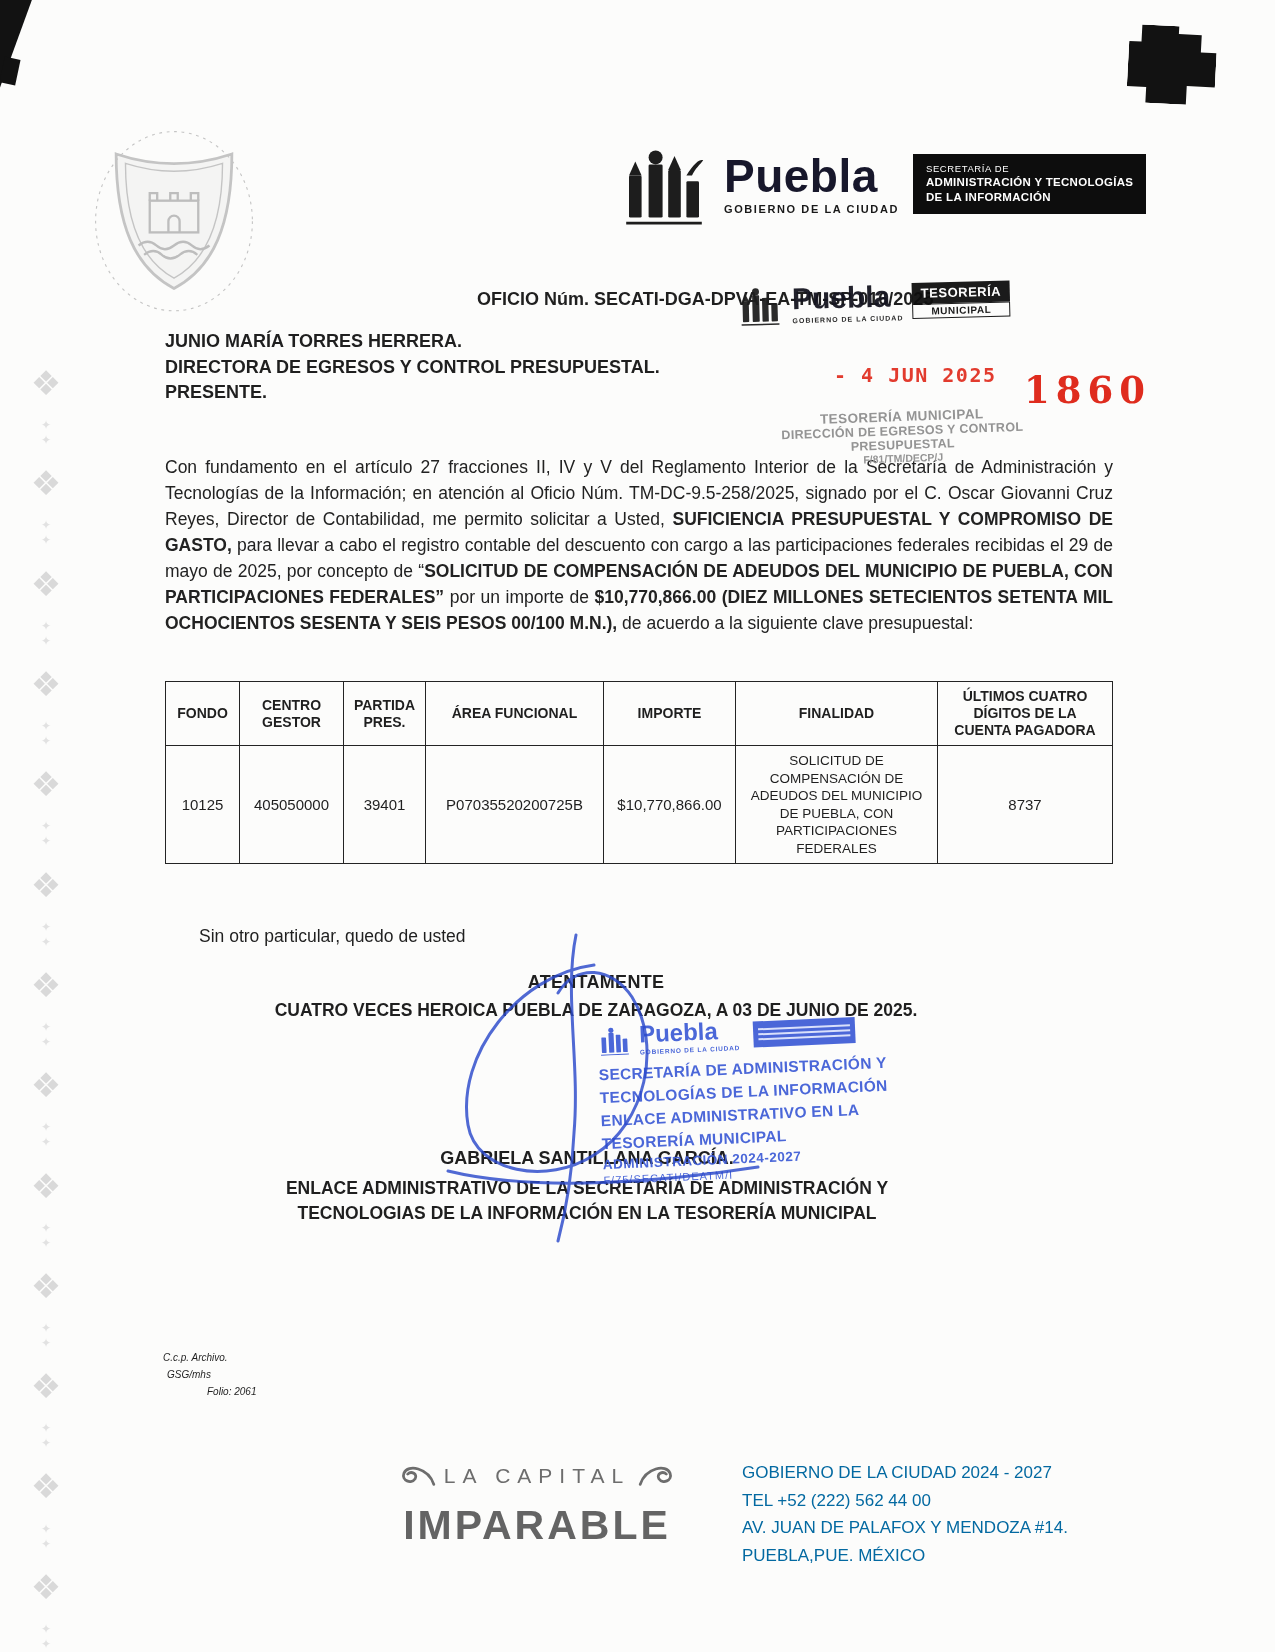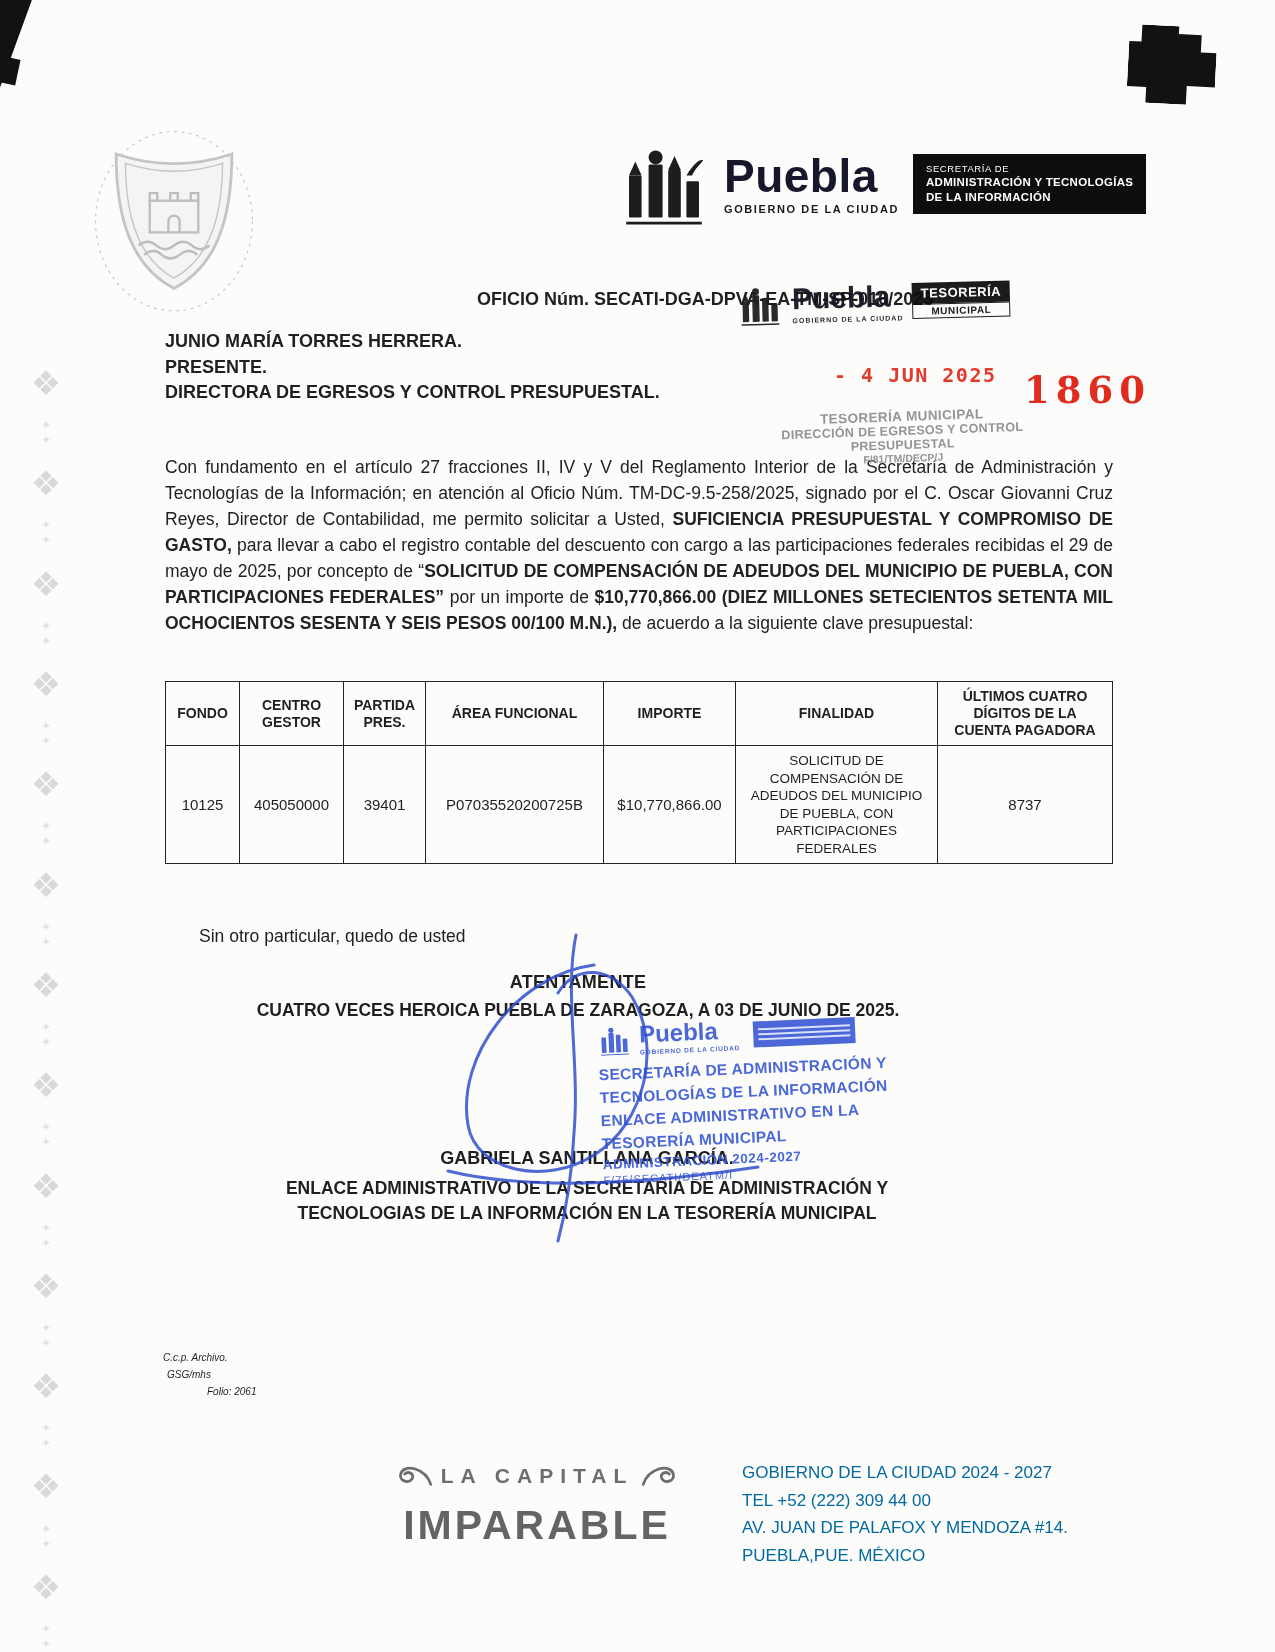--- a/index.html
+++ b/index.html
@@ -208,8 +208,8 @@
 
   <div class="addressee">
     <div>JUNIO MARÍA TORRES HERRERA.</div>
+    <div>DIRECTORA DE EGRESOS Y CONTROL PRESUPUESTAL.</div>
     <div>PRESENTE.</div>
-    <div>DIRECTORA DE EGRESOS Y CONTROL PRESUPUESTAL.</div>
   </div>
 
   <p class="body-par"><span>Con fundamento en el artículo 27 fracciones II, IV y V del Reglamento Interior de la Secretaría de Administración y Tecnologías de la Información; en atención al Oficio Núm. TM-DC-9.5-258/2025, signado por el C. Oscar Giovanni Cruz Reyes, Director de Contabilidad, me permito solicitar a Usted, </span><span class="b">SUFICIENCIA PRESUPUESTAL Y COMPROMISO DE GASTO,</span><span> para llevar a cabo el registro contable del descuento con cargo a las participaciones federales recibidas el 29 de mayo de 2025, por concepto de “</span><span class="b">SOLICITUD DE COMPENSACIÓN DE ADEUDOS DEL MUNICIPIO DE PUEBLA, CON PARTICIPACIONES FEDERALES”</span><span> por un importe de </span><span class="b">$10,770,866.00 (DIEZ MILLONES SETECIENTOS SETENTA MIL OCHOCIENTOS SESENTA Y SEIS PESOS 00/100 M.N.),</span><span> de acuerdo a la siguiente clave presupuestal:</span></p>

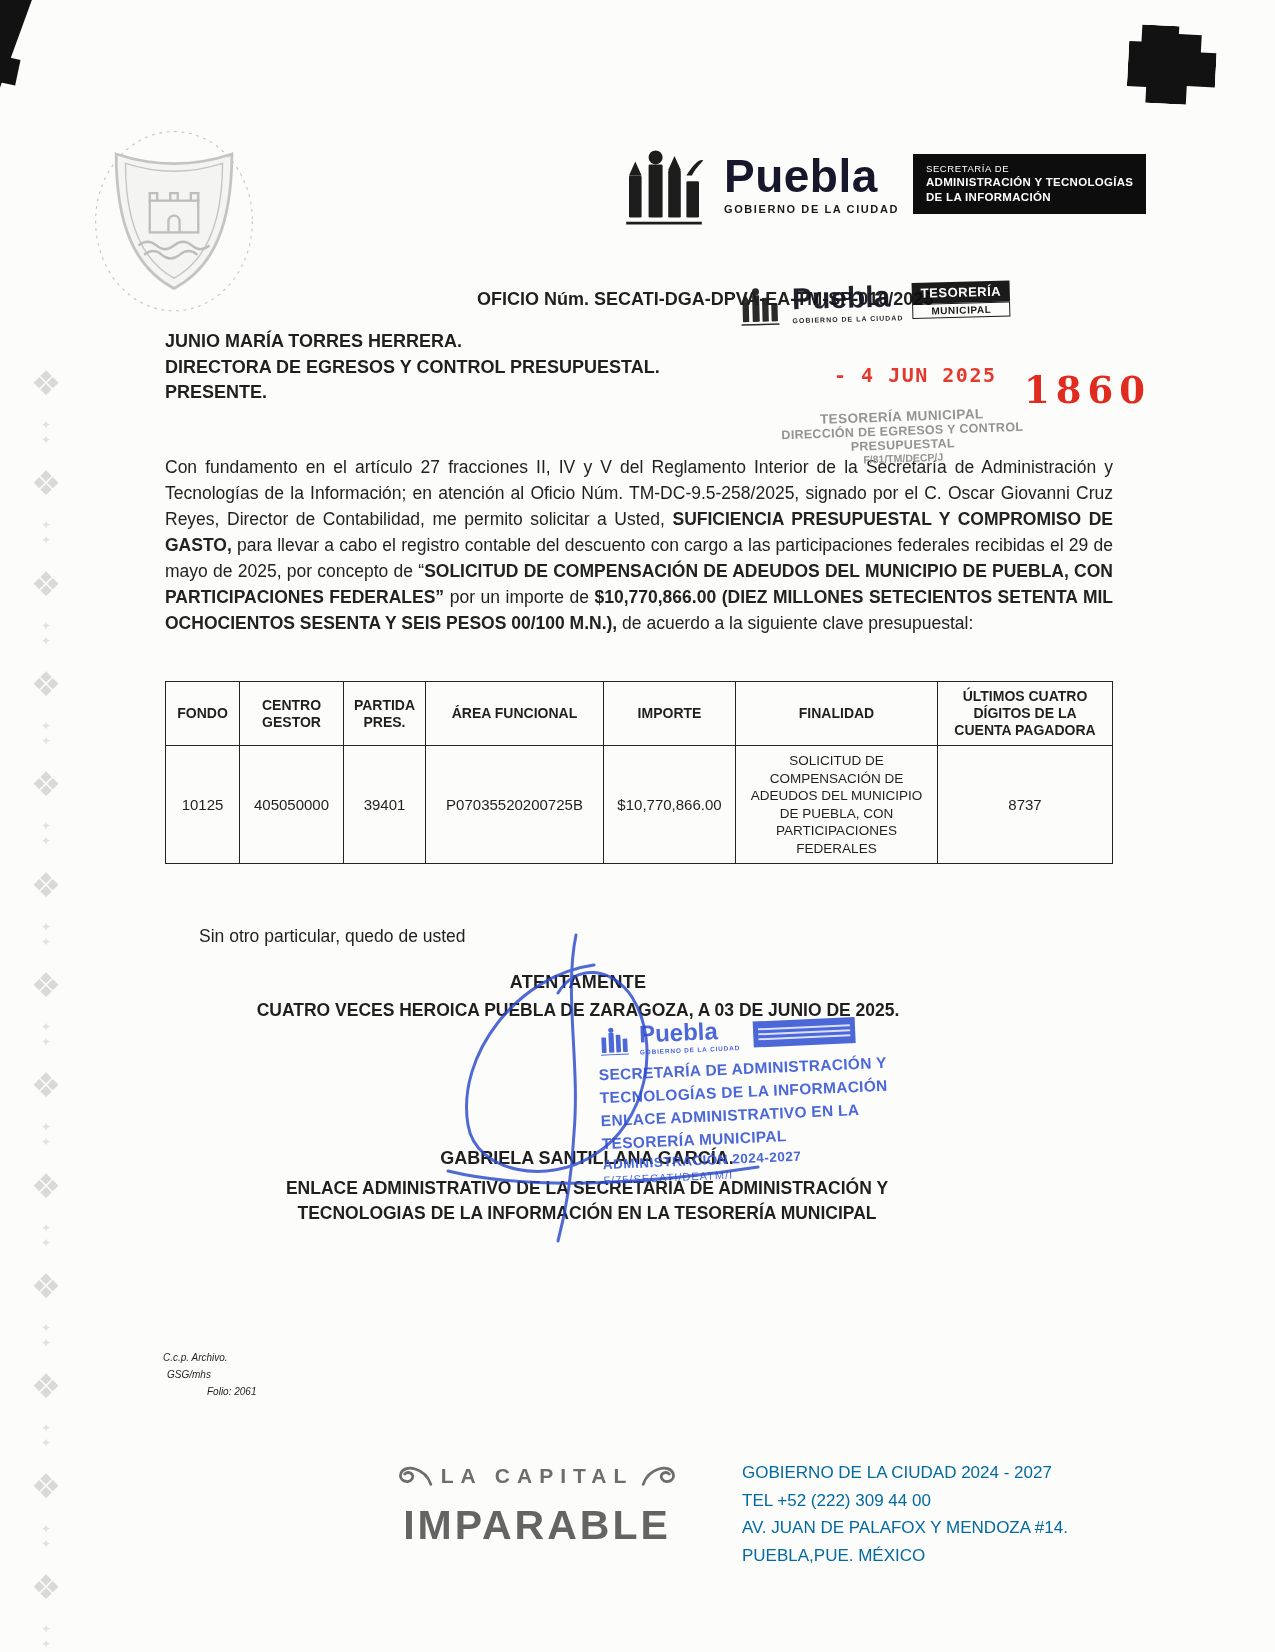--- a/index.html
+++ b/index.html
@@ -63,7 +63,7 @@
   .clave-table td.finalidad{font-size:13.5px;line-height:17.5px;}
   
   .farewell{position:absolute;left:165px;top:926px;font-size:17.5px;z-index:2;margin-left:34px;}
-  .closing-center{position:absolute;left:104px;top:972px;width:948px;text-align:center;z-index:2;}
+  .closing-center{position:absolute;left:122px;top:972px;width:948px;text-align:center;z-index:2;}
   .atent{font-size:18px;font-weight:bold;margin-bottom:7px;letter-spacing:.3px;}
   .place-date{font-size:17.5px;font-weight:bold;}
   .signer{position:absolute;left:113px;top:1148px;width:948px;text-align:center;font-weight:bold;z-index:2;}

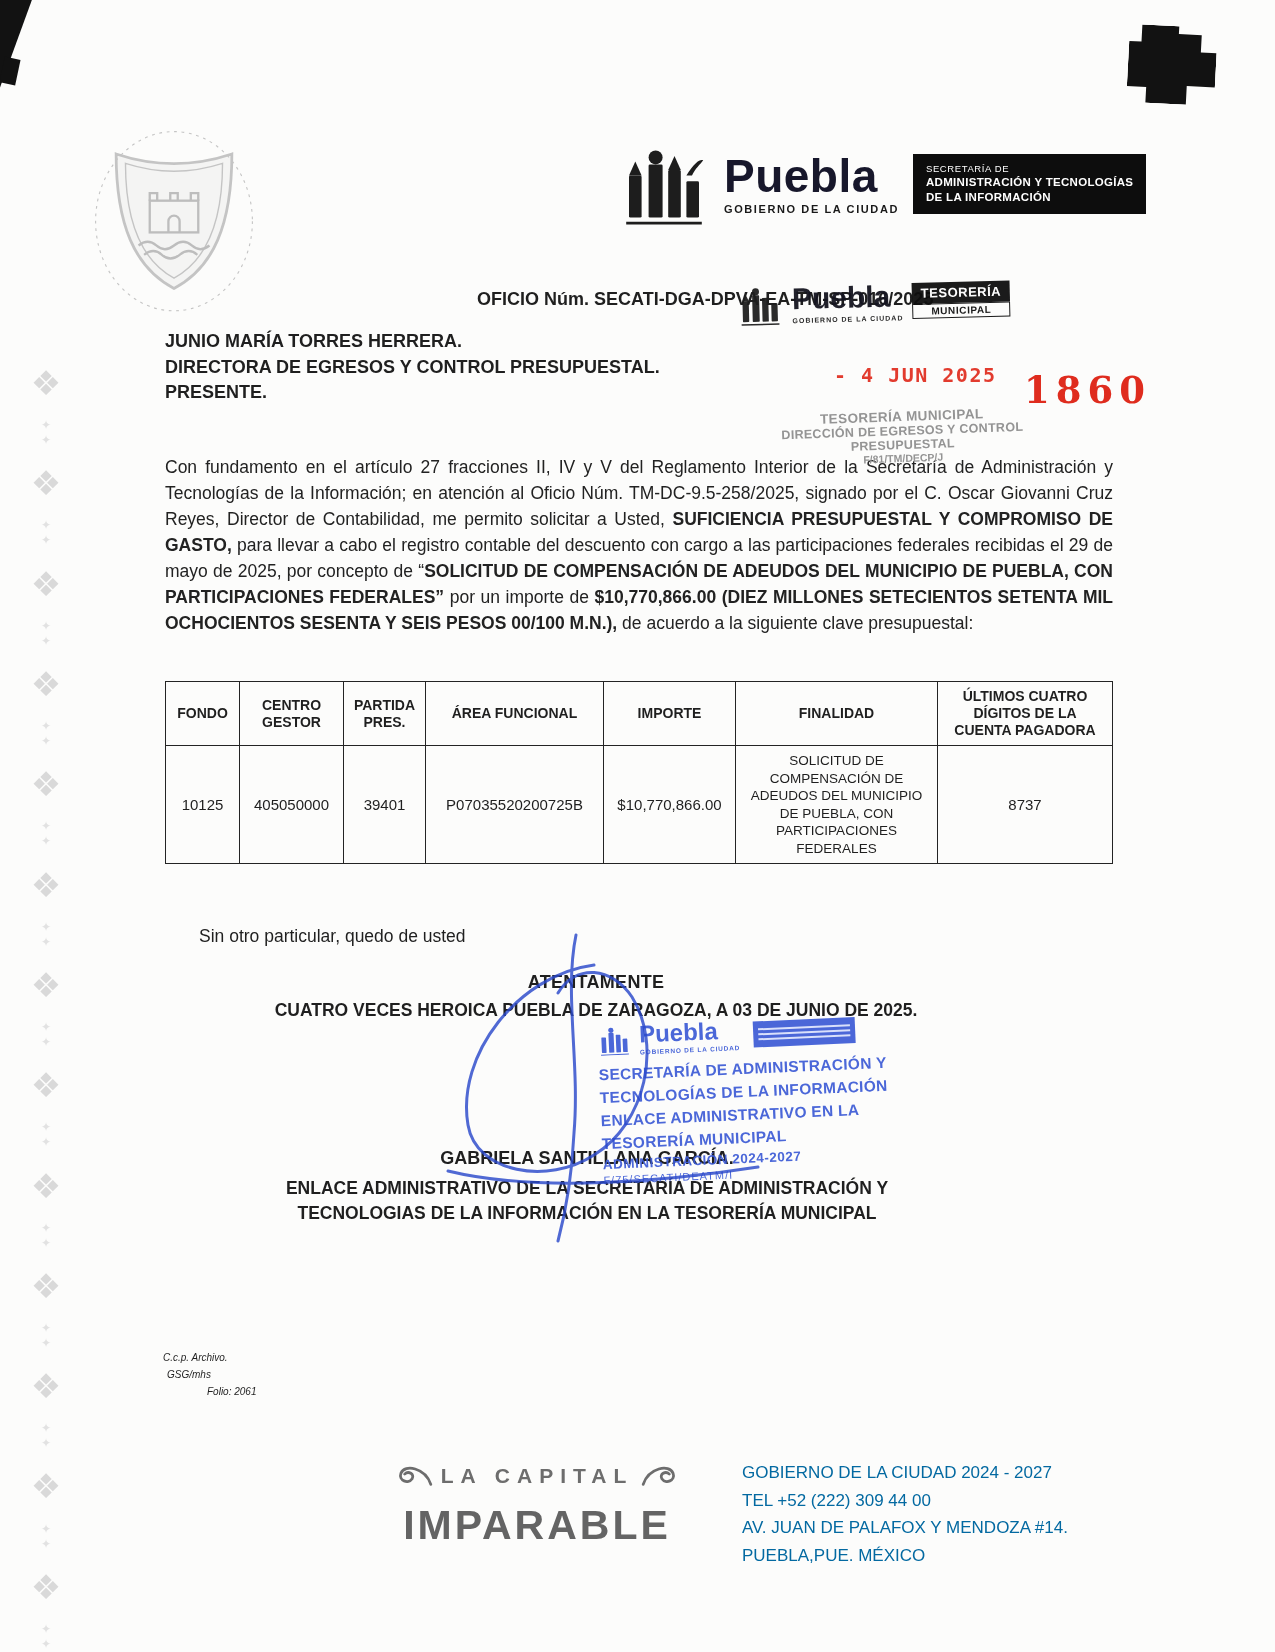--- a/index.html
+++ b/index.html
@@ -88,7 +88,7 @@
   .ccp .c2{margin-left:44px;}
   .footer-logo{position:absolute;left:382px;top:1462px;width:310px;text-align:center;color:#6d6d6d;z-index:2;}
   .footer-logo .cap-row{display:flex;align-items:center;justify-content:center;gap:8px;}
-  .footer-logo .cap{font-size:21px;font-weight:bold;letter-spacing:7px;}
+  .footer-logo .cap{font-size:21px;font-weight:normal;letter-spacing:7px;}
   .footer-logo .imp{font-size:41px;font-weight:bold;letter-spacing:3px;color:#646464;margin-top:12px;}
   .swirl{color:#6d6d6d;}
   .swirl.flip{transform:scaleX(-1);}

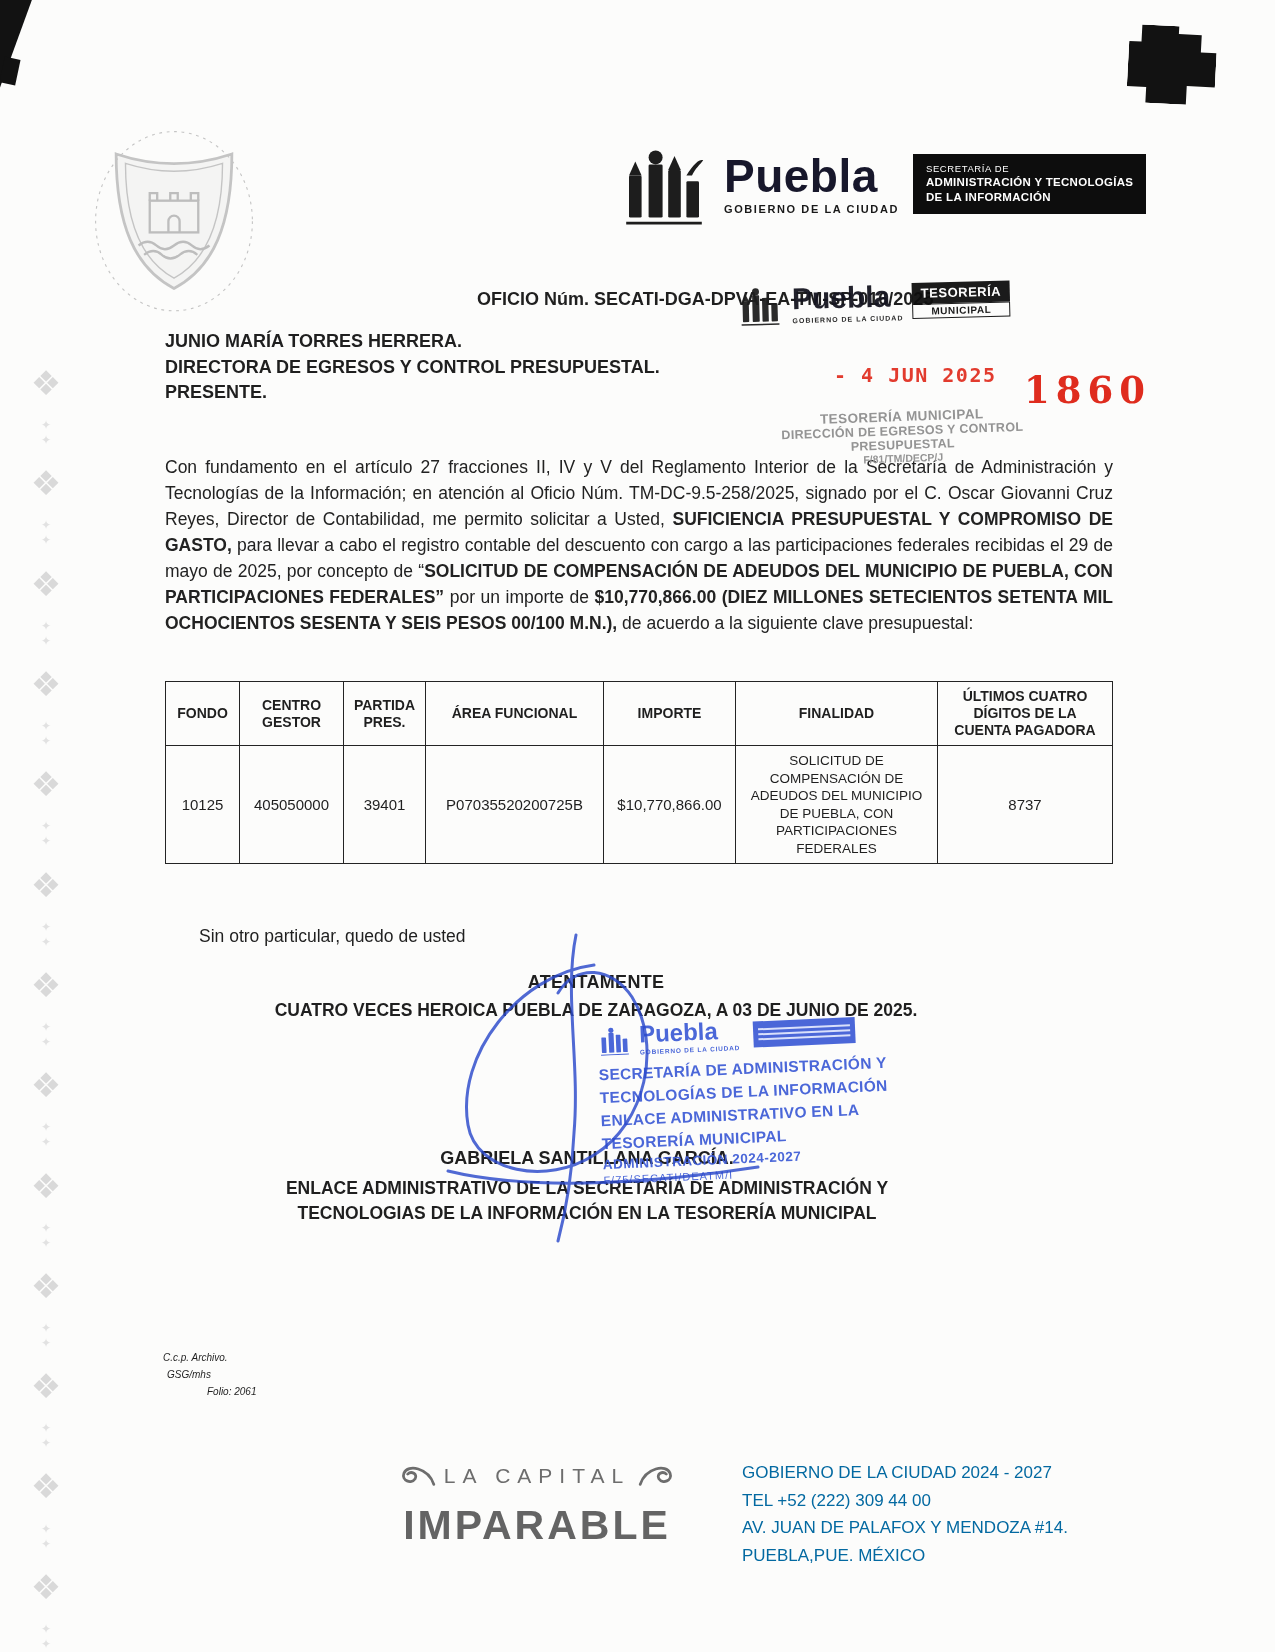--- a/index.html
+++ b/index.html
@@ -320,7 +320,7 @@
 
   <div class="footer-right">
     <div>GOBIERNO DE LA CIUDAD 2024 - 2027</div>
-    <div>TEL +52 (222) 309 44 00</div>
+    <div>TEL +52 (222) 562 44 00</div>
     <div>AV. JUAN DE PALAFOX Y MENDOZA #14.</div>
     <div>PUEBLA,PUE. MÉXICO</div>
   </div>

